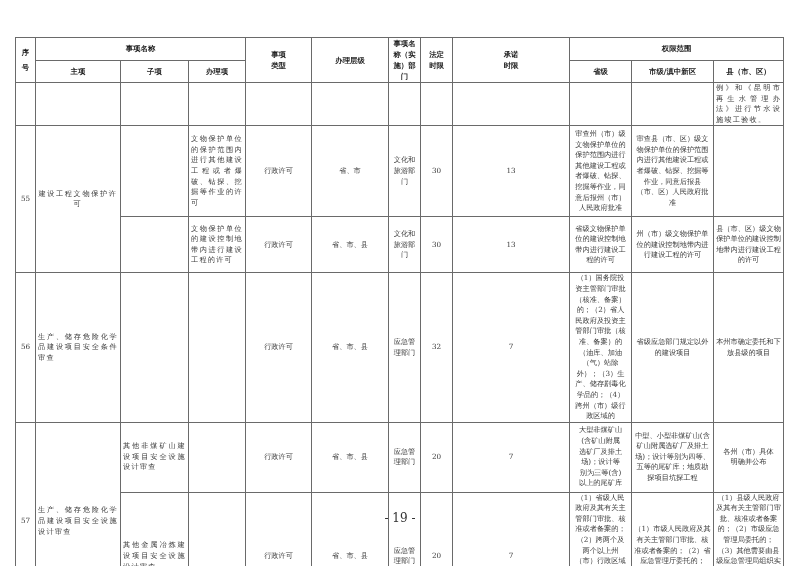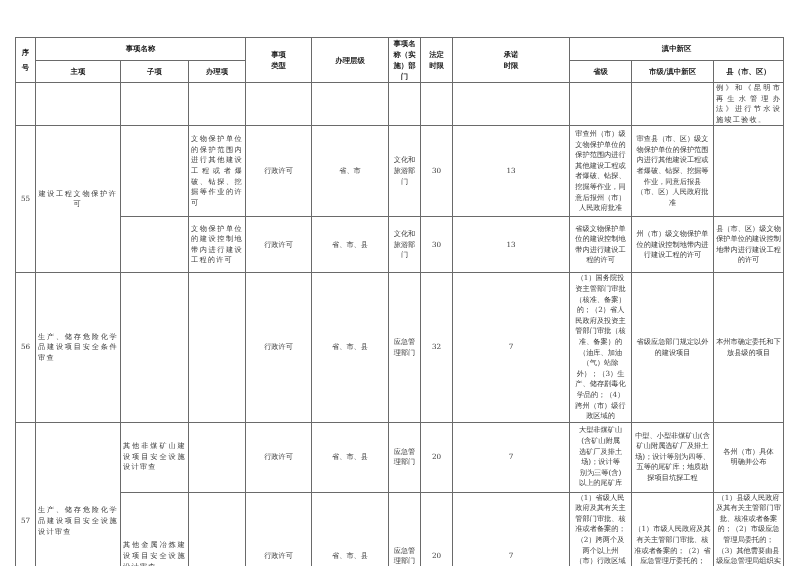--- a/index.html
+++ b/index.html
@@ -49,7 +49,7 @@
 时限</th>
         <th rowspan="2" style="white-space:pre-line;line-height:11px">承诺
 时限</th>
-        <th colspan="3">滇中新区</th>
+        <th colspan="3">权限范围</th>
       </tr>
       <tr style="height:15px">
         <th>主项</th>

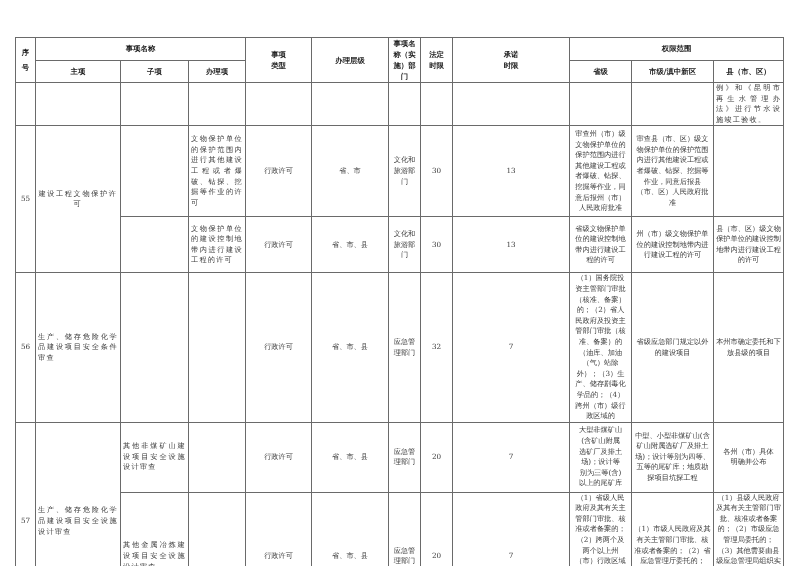--- a/index.html
+++ b/index.html
@@ -150,6 +150,7 @@
     </tbody>
   </table>
 
+  <div class="pagenum">- 19 -</div>
 </div>
 
 </body></html>

